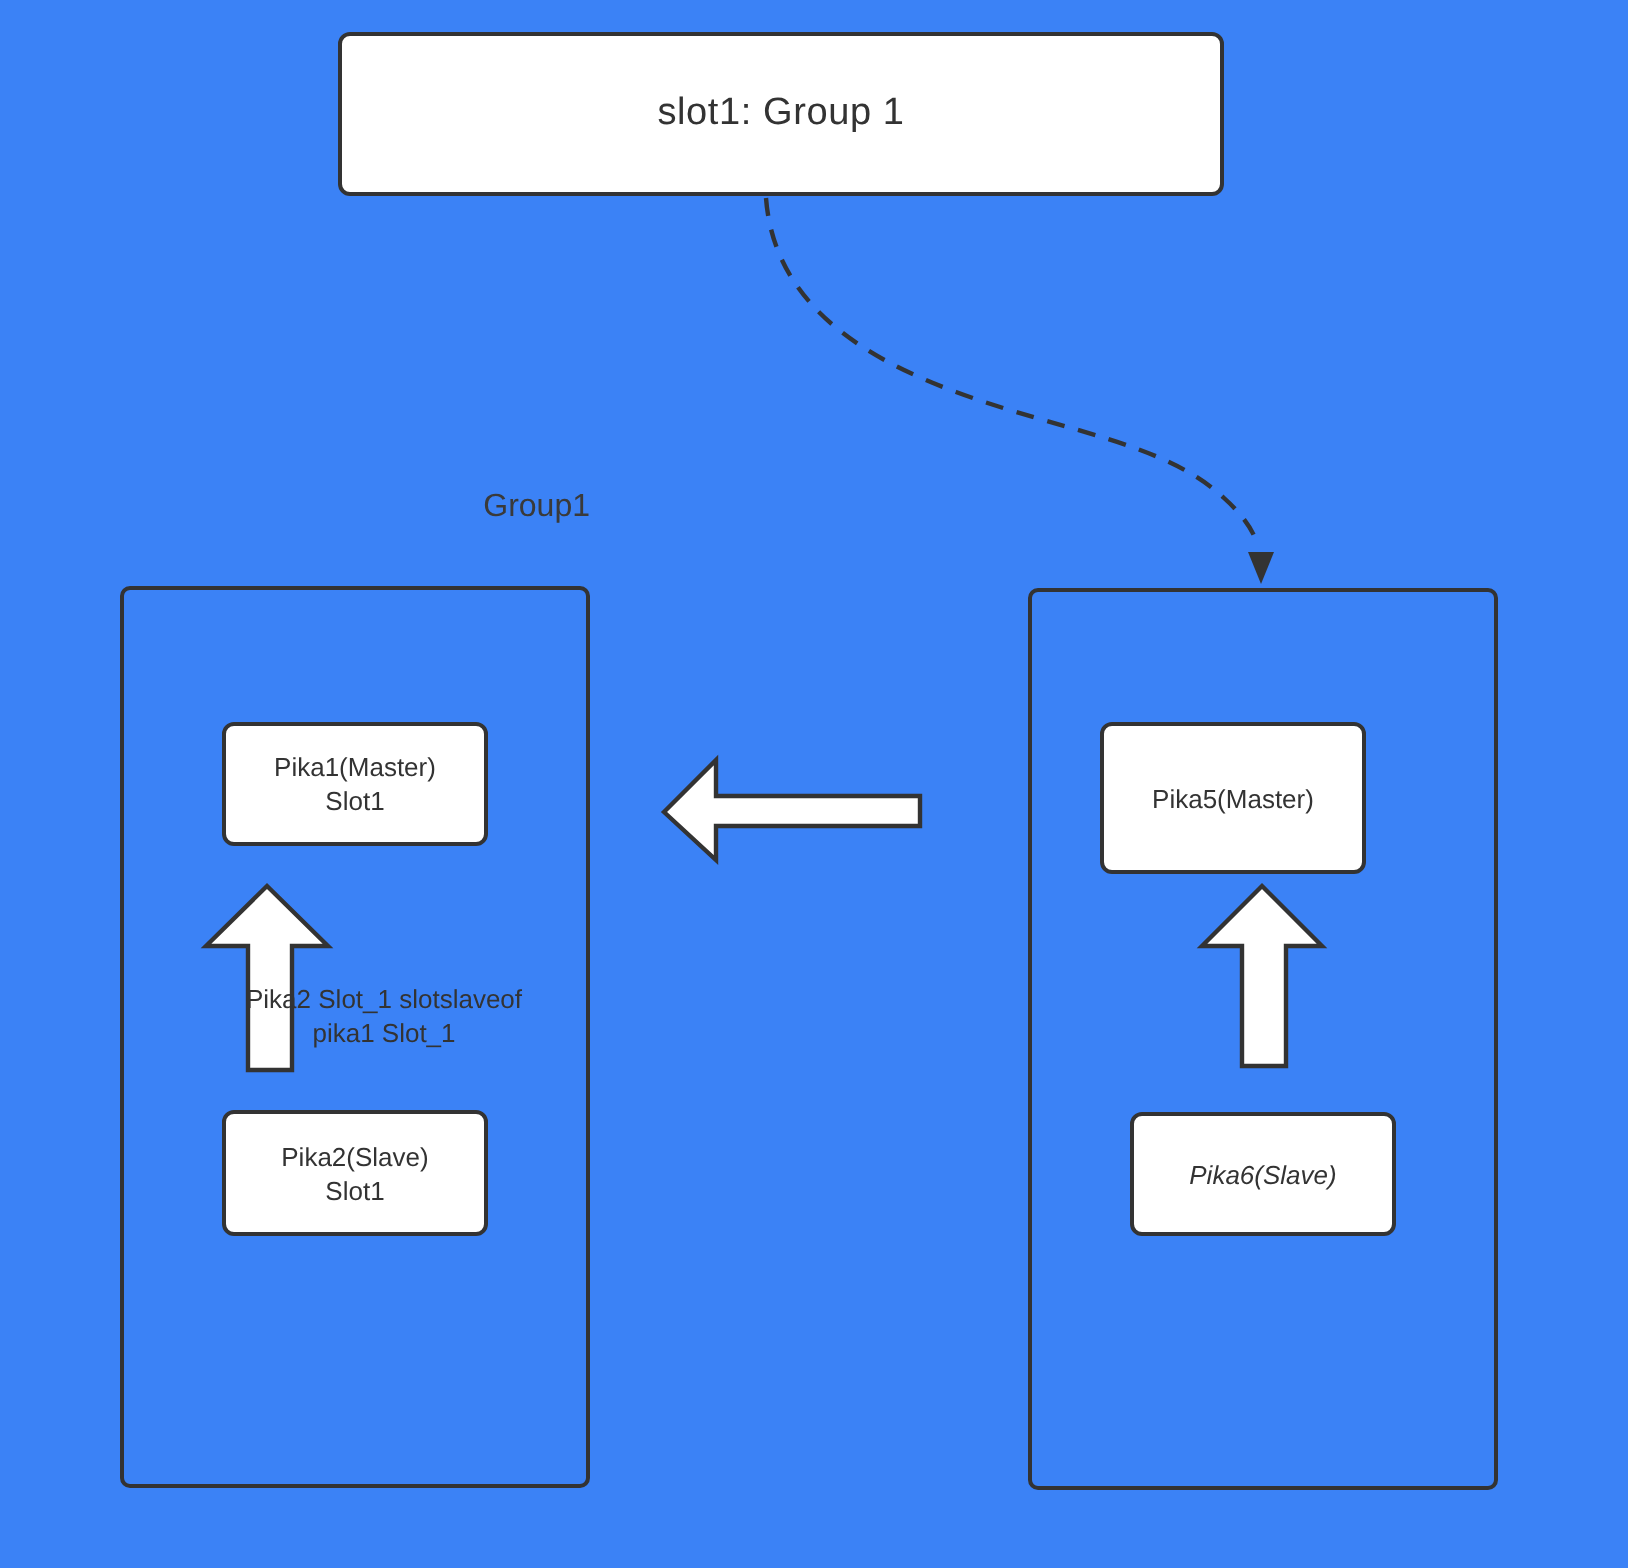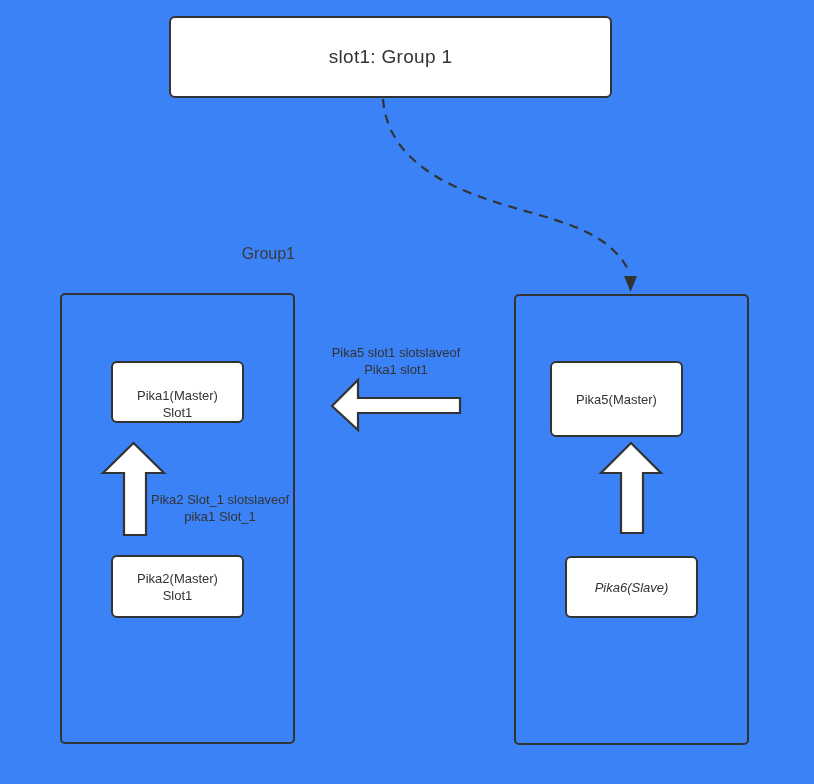--- a/index.html
+++ b/index.html
@@ -132,10 +132,6 @@
     <span>Pika6(Slave)</span>
   </div>
 
-  <div class="edge-label migrate">
-    <div>Pika5 slot1 slotslaveof</div>
-    <div>Pika1 slot1</div>
-  </div>
 
   <div class="edge-label local">
     <div>Pika2 Slot_1 slotslaveof</div>

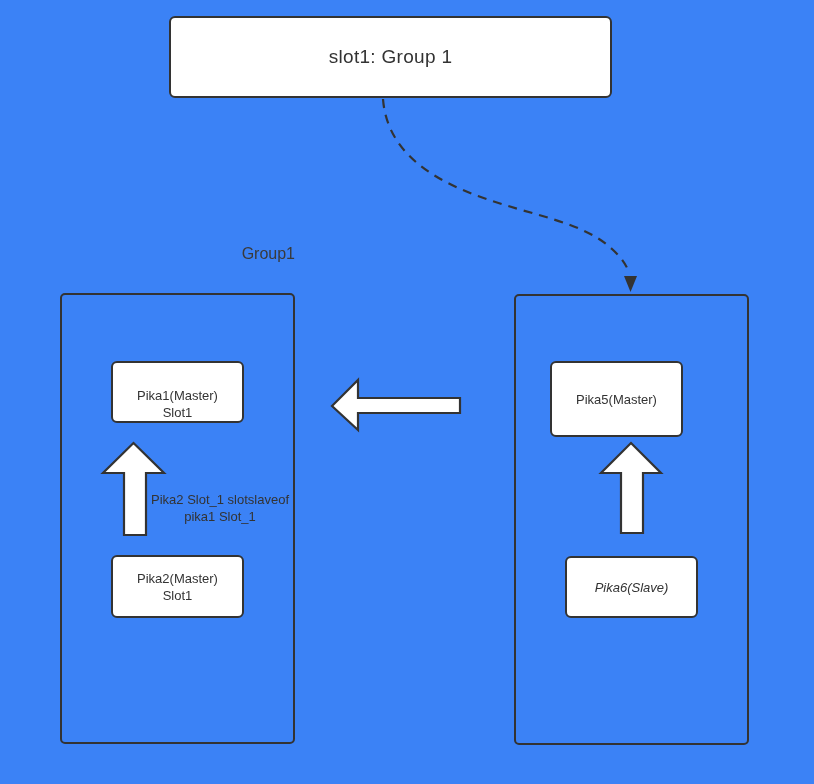--- a/index.html
+++ b/index.html
@@ -75,7 +75,7 @@
     text-align: center;
     box-sizing: border-box;
   }
-  .node-pika1 { left: 111px; top: 361px; height: 62px; justify-content: flex-end; }
+  .node-pika1 { left: 111px; top: 361px; height: 62px; }
   .node-pika2 { left: 111px; top: 555px; height: 63px; }
   .node-pika5 { left: 550px; top: 361px; height: 76px; }
   .node-pika6 { left: 565px; top: 556px; height: 62px; font-style: italic; }

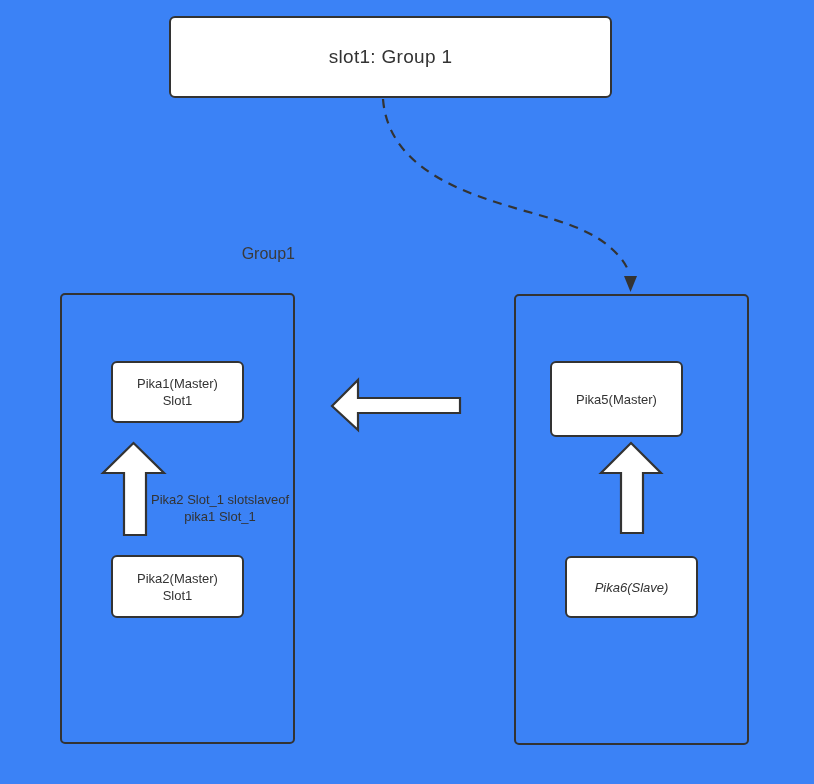--- a/index.html
+++ b/index.html
@@ -88,7 +88,7 @@
     white-space: nowrap;
   }
   .edge-label.migrate { left: 311px; top: 344px; width: 170px; }
-  .edge-label.local   { left: 123px; top: 491px; width: 138px; padding-left: 28px; }
+  .edge-label.local   { left: 123px; top: 491px; width: 138px; }
 </style>
 </head>
 <body>

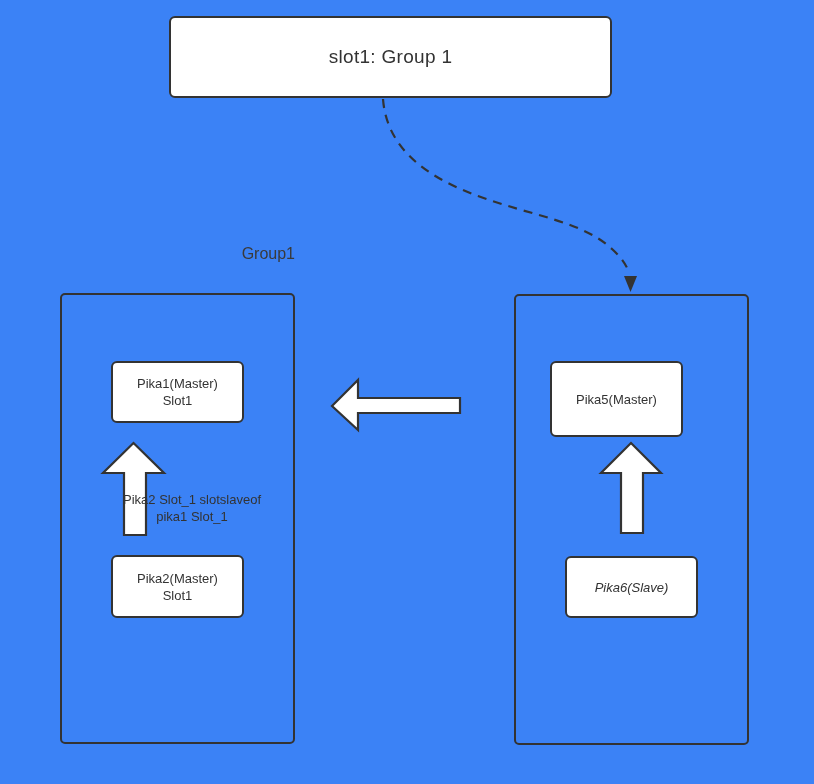--- a/index.html
+++ b/index.html
@@ -121,7 +121,7 @@
     <span>Slot1</span>
   </div>
   <div class="node-box node-pika2">
-    <span>Pika2(Master)</span>
+    <span>Pika2(Slave)</span>
     <span>Slot1</span>
   </div>
 

